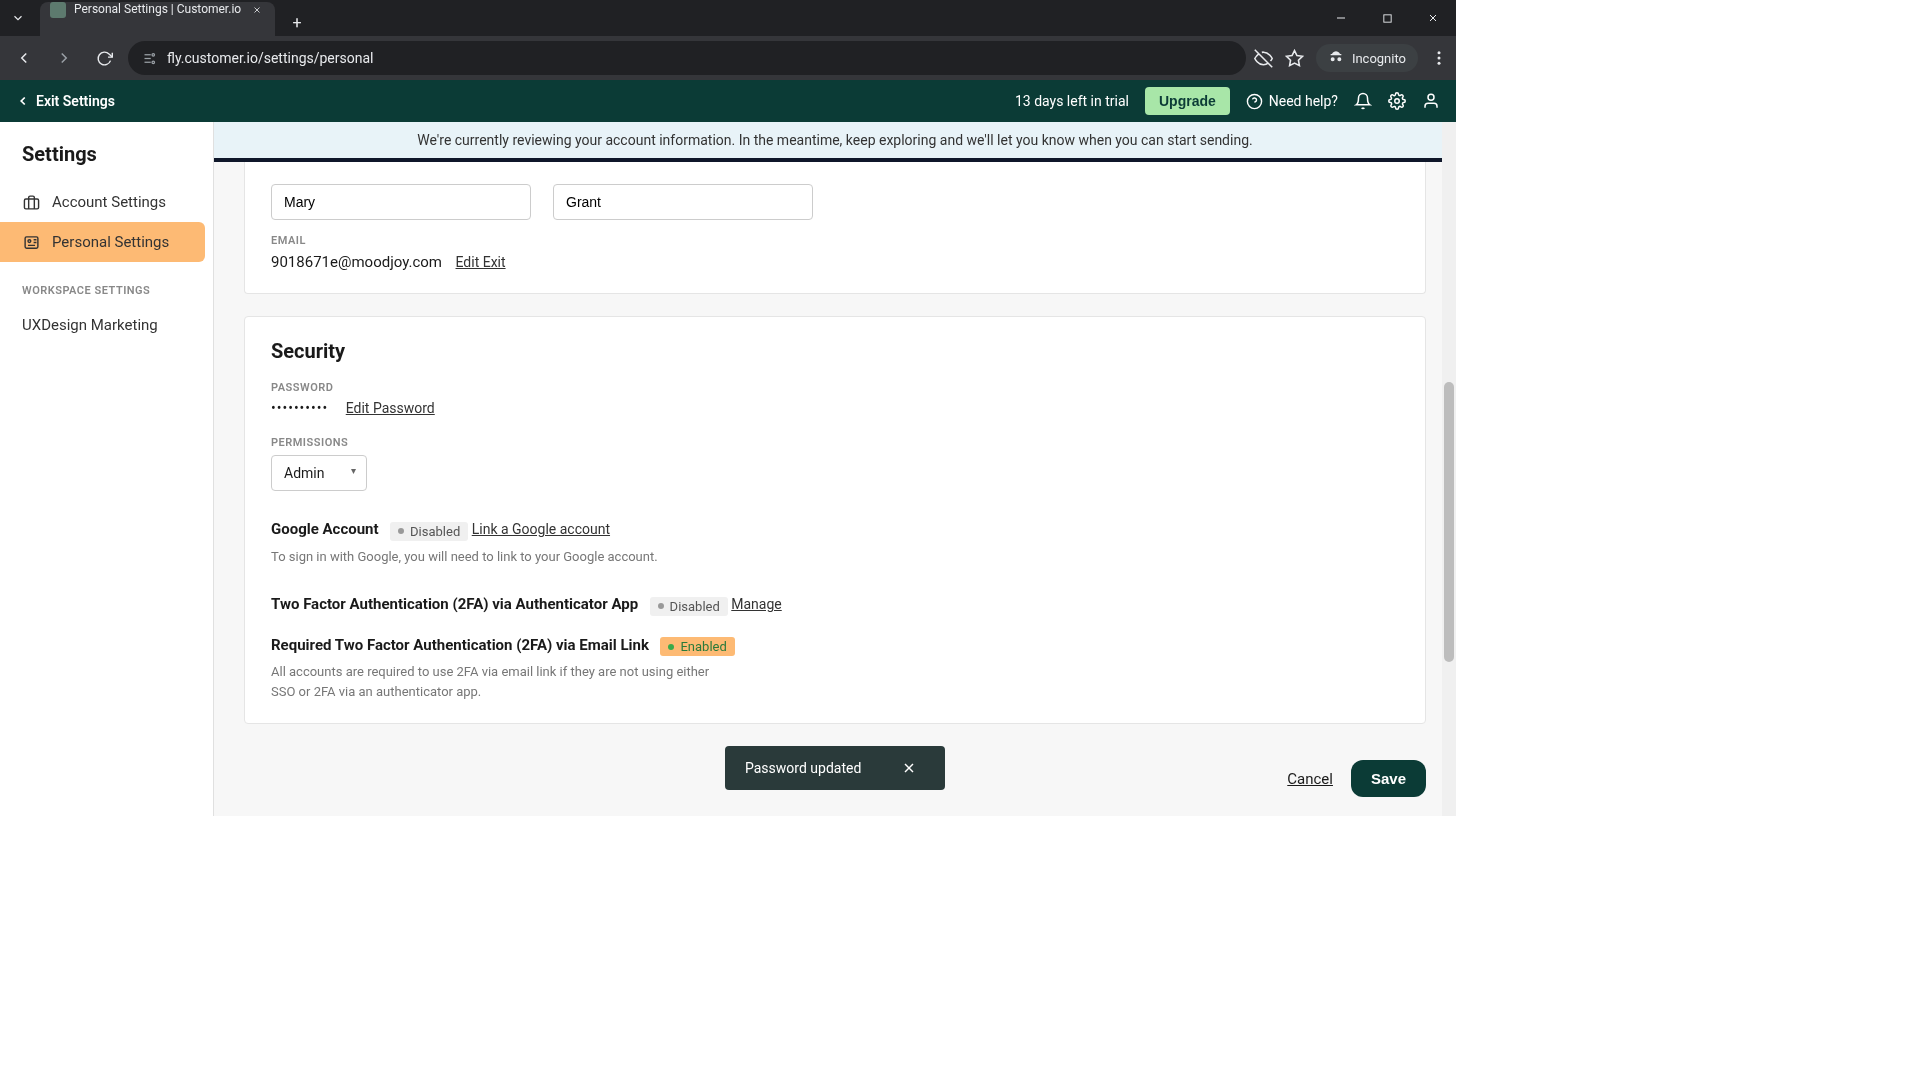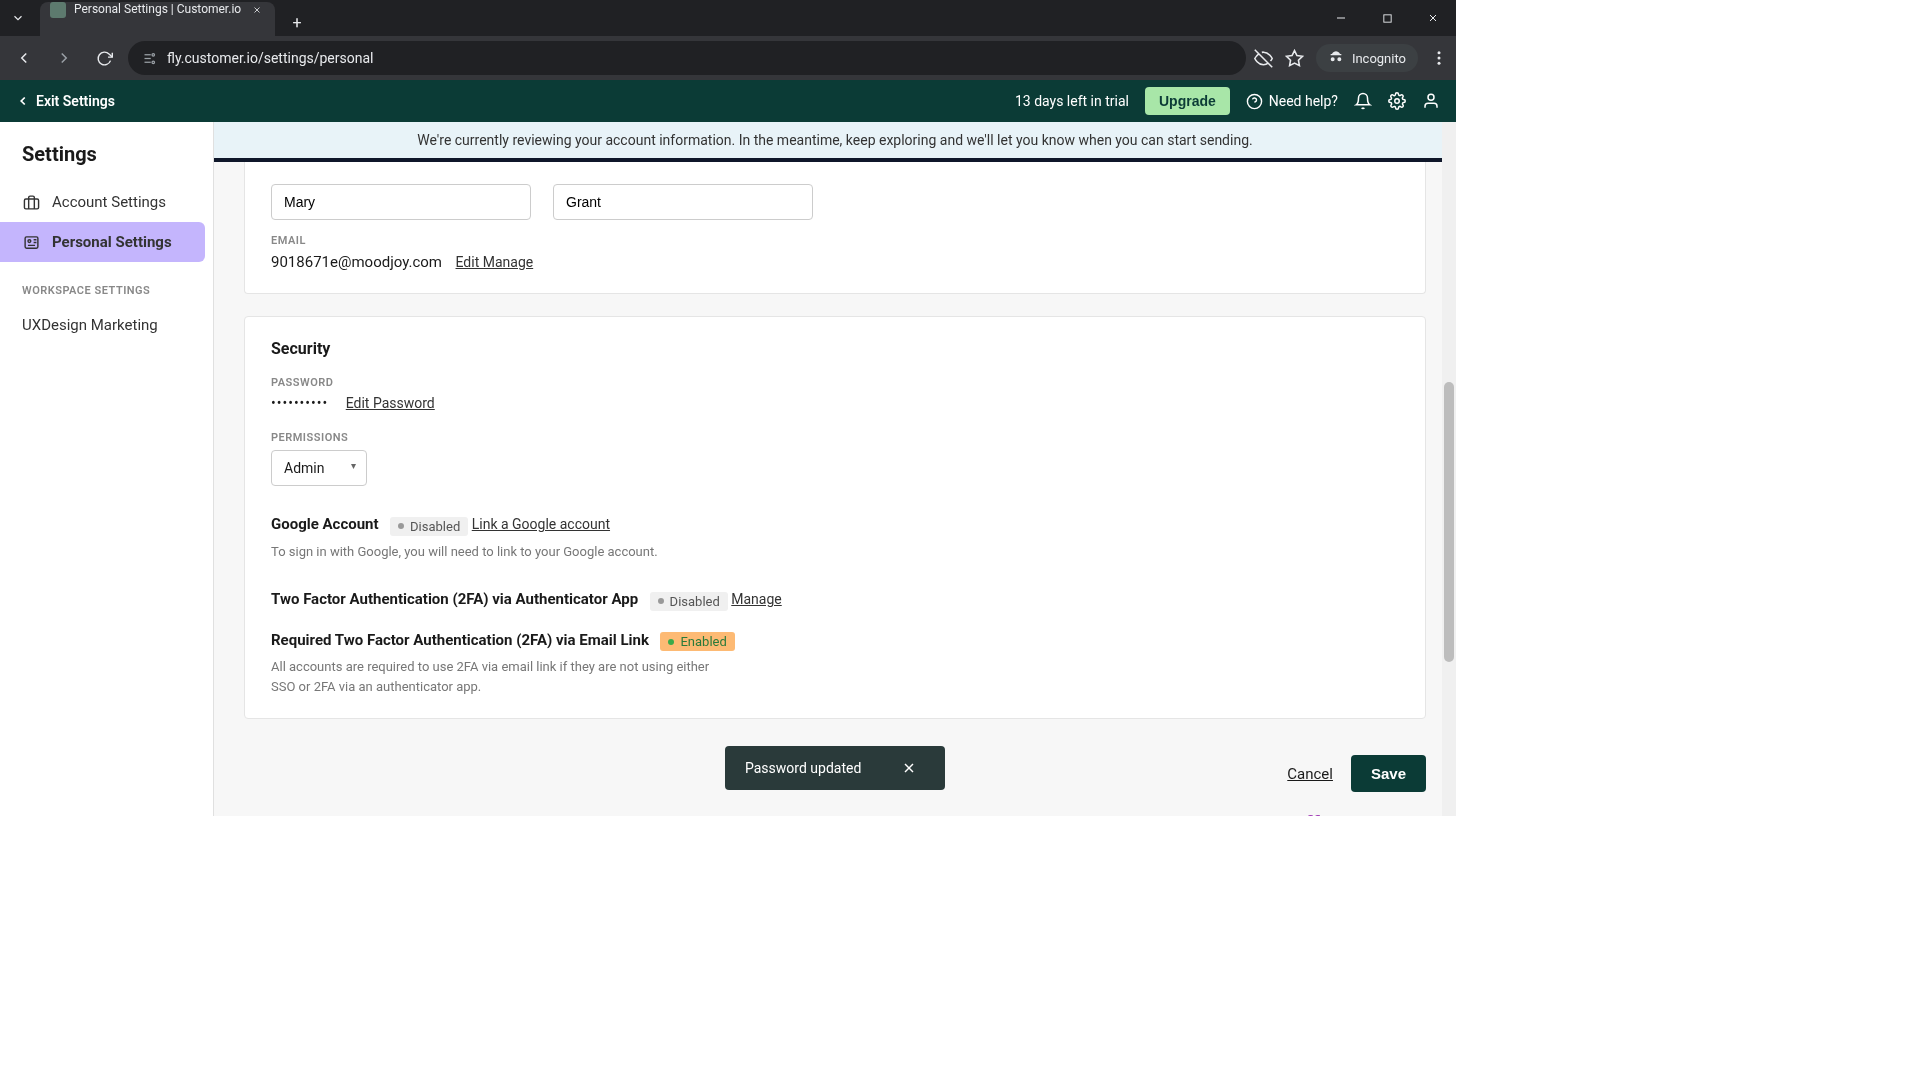--- a/index.html
+++ b/index.html
@@ -43,7 +43,7 @@
 .settings-sidebar { width: 214px; border-right: 1px solid #e0e0e0; padding-top: 14px; background: #fff; flex-shrink: 0; }
 .sidebar-title { font-size: 20px; font-weight: 700; padding: 6px 22px 16px; }
 .sidebar-item { display: flex; align-items: center; gap: 12px; padding: 11px 22px; cursor: pointer; font-size: 15px; color: #333; border-radius: 0 6px 6px 0; margin-right: 8px; }
-.sidebar-item.active { background: #c4b5fd; font-weight: 700; }
+.sidebar-item.active { background: #fdba74; font-weight: 400; }
 .sidebar-icon { width: 18px; height: 18px; display: inline-flex; align-items: center; justify-content: center; }
 .sidebar-heading { font-size: 11px; font-weight: 600; letter-spacing: 0.5px; color: #888; padding: 22px 22px 8px; }
 

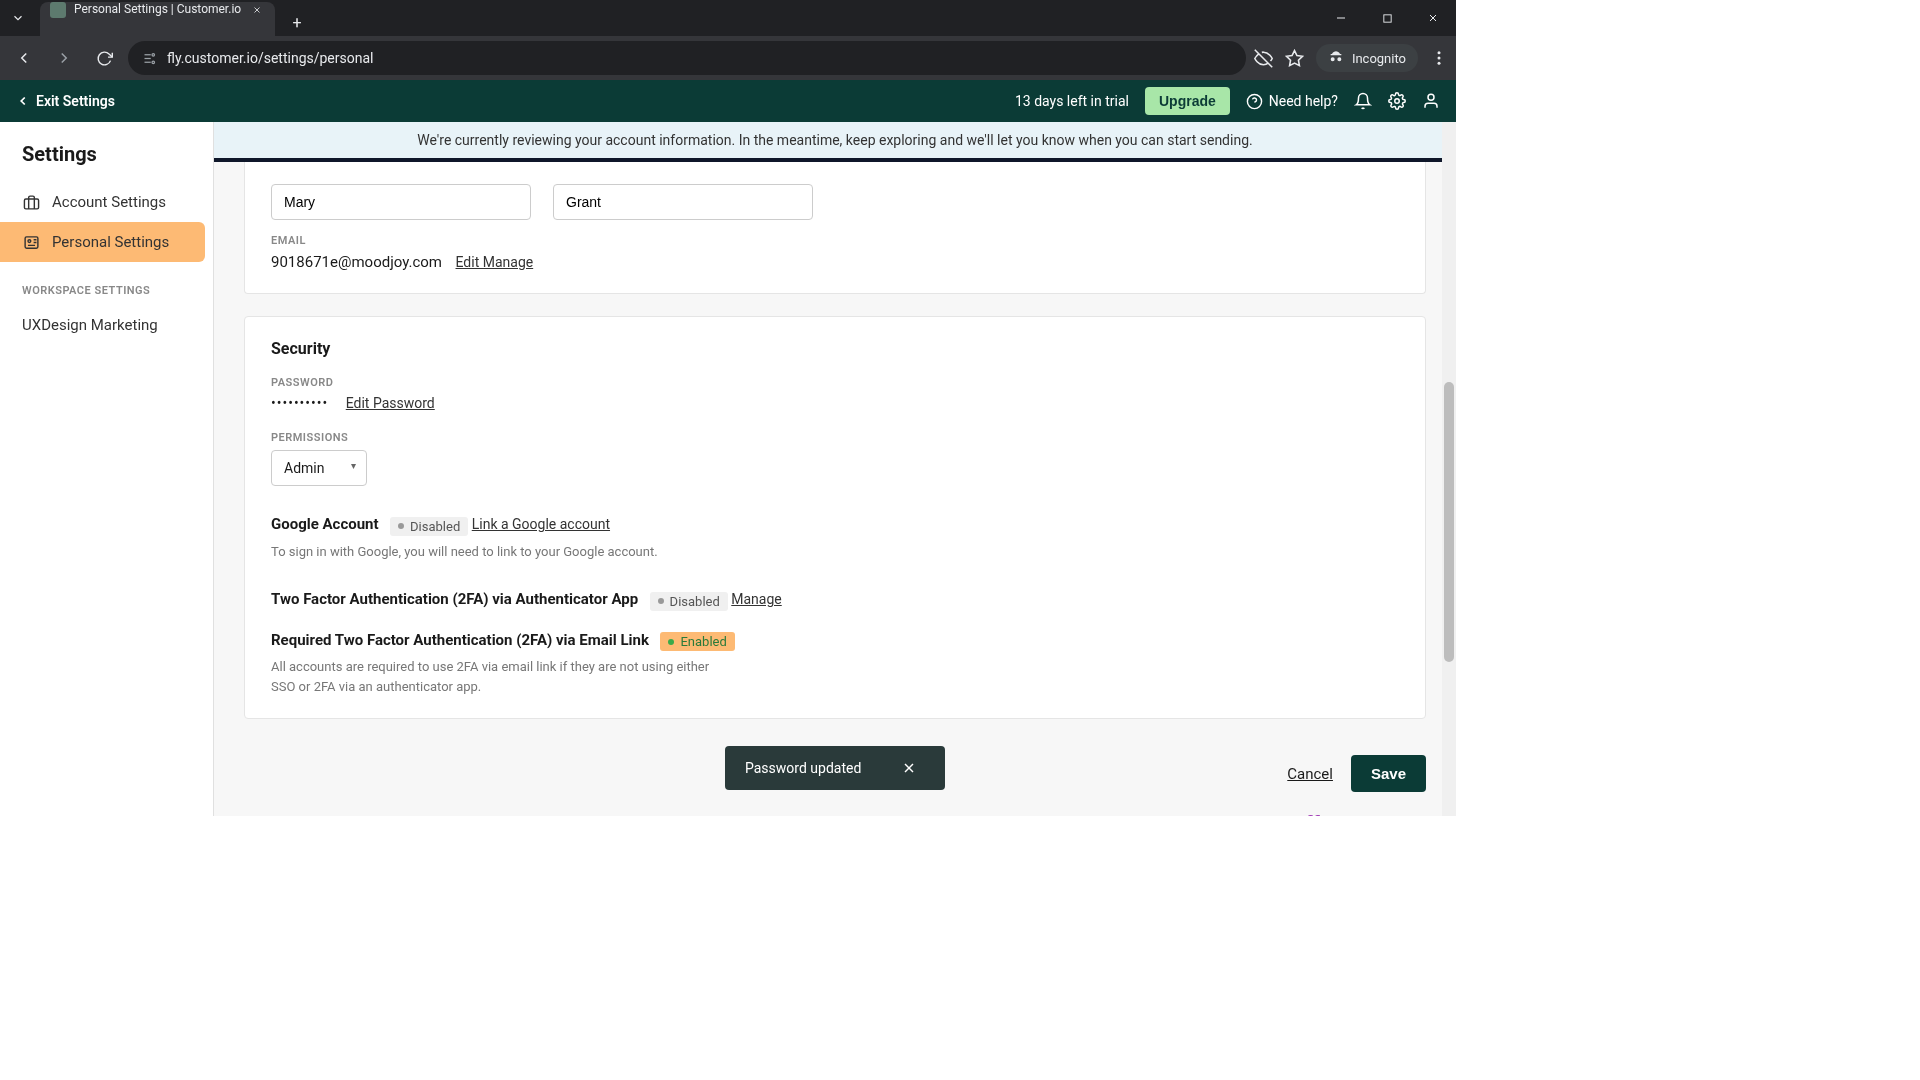--- a/index.html
+++ b/index.html
@@ -282,7 +282,7 @@
         <div class="email-row">
           <span class="label">EMAIL</span>
           <span class="email-value">9018671e@moodjoy.com</span>
-          <span class="link-action">Edit Manage</span>
+          <span class="link-action">Edit Exit</span>
         </div>
       </div>
 

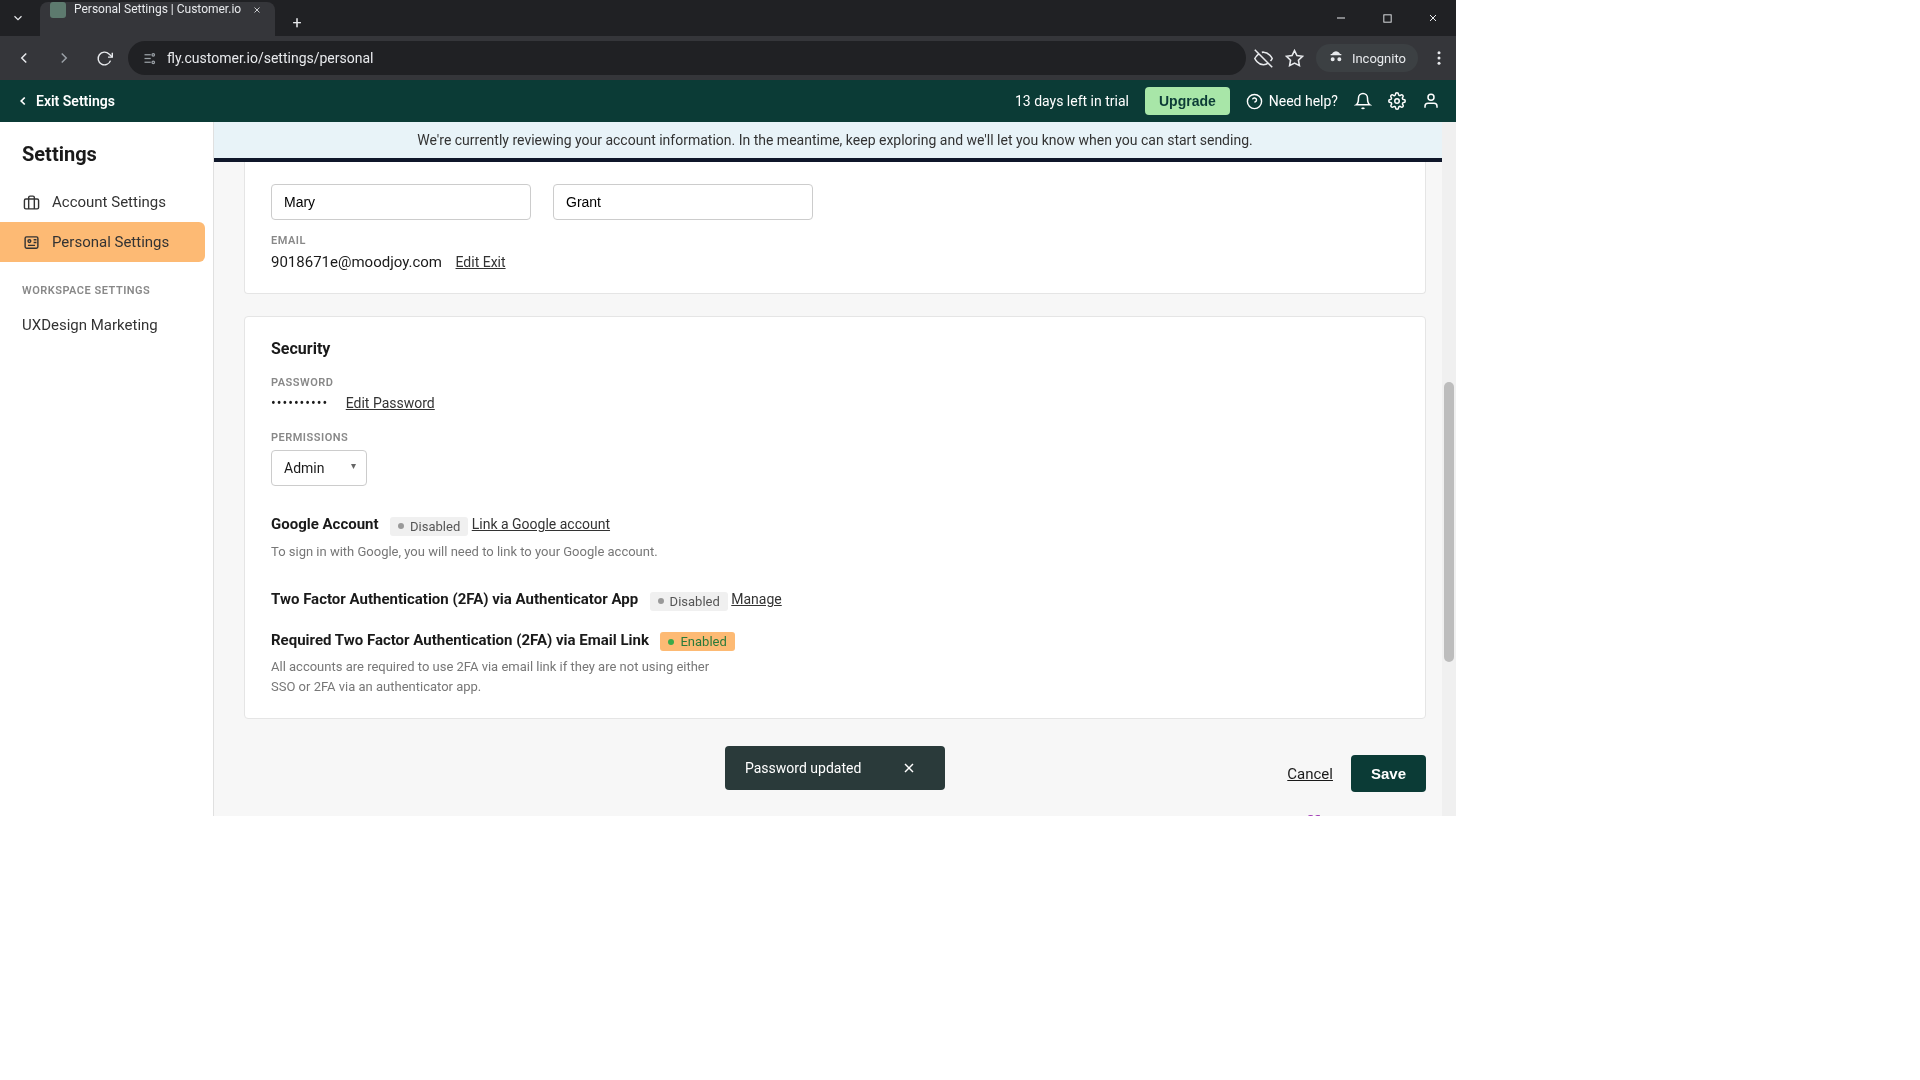--- a/index.html
+++ b/index.html
@@ -61,7 +61,7 @@
 .email-value { font-size: 15px; display: inline-block; margin-right: 10px; }
 .link-action { color: #333; text-decoration: underline; cursor: pointer; font-size: 14px; }
 
-.card-title { font-size: 16px; font-weight: 700; margin-bottom: 18px; }
+.card-title { font-size: 20px; font-weight: 700; margin-bottom: 18px; }
 .sub-section { margin-bottom: 20px; }
 .password-dots { font-size: 14px; letter-spacing: 1px; display: inline-block; margin-right: 14px; }
 .select { width: 96px; padding: 9px 12px; border: 1px solid #ccc; border-radius: 4px; font-size: 14px; background: #fff; cursor: pointer; position: relative; }

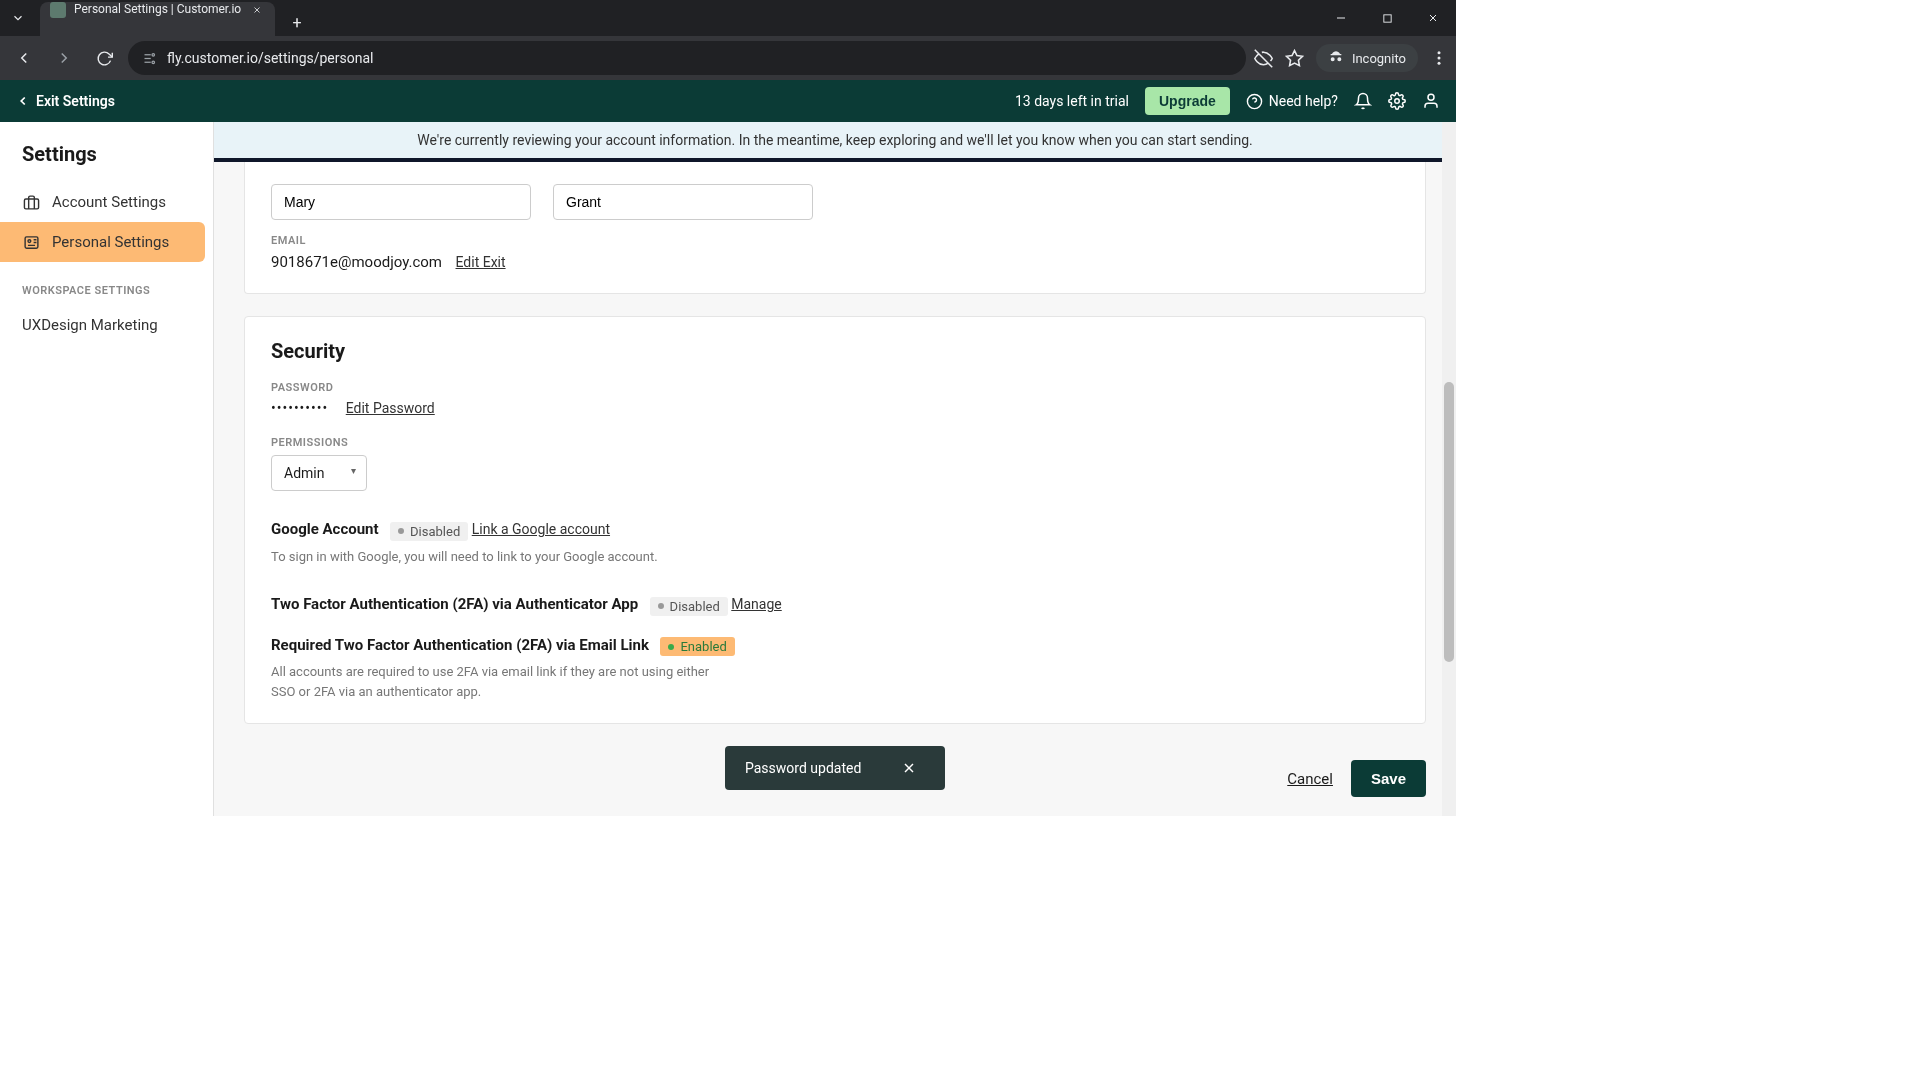--- a/index.html
+++ b/index.html
@@ -78,7 +78,7 @@
 
 .form-actions { display: flex; justify-content: flex-end; gap: 18px; padding: 14px 30px; align-items: center; }
 .cancel-link { text-decoration: underline; cursor: pointer; font-size: 15px; }
-.save-btn { background: #0b3b36; color: #fff; border: none; padding: 10px 20px; border-radius: 4px; font-size: 15px; font-weight: 600; cursor: pointer; }
+.save-btn { background: #0b3b36; color: #fff; border: none; padding: 10px 20px; border-radius: 12px; font-size: 15px; font-weight: 600; cursor: pointer; }
 .version-footer { display: flex; justify-content: space-between; padding: 8px 30px 0; font-size: 13px; color: #888; }
 .heart { color: #b84aff; }
 

